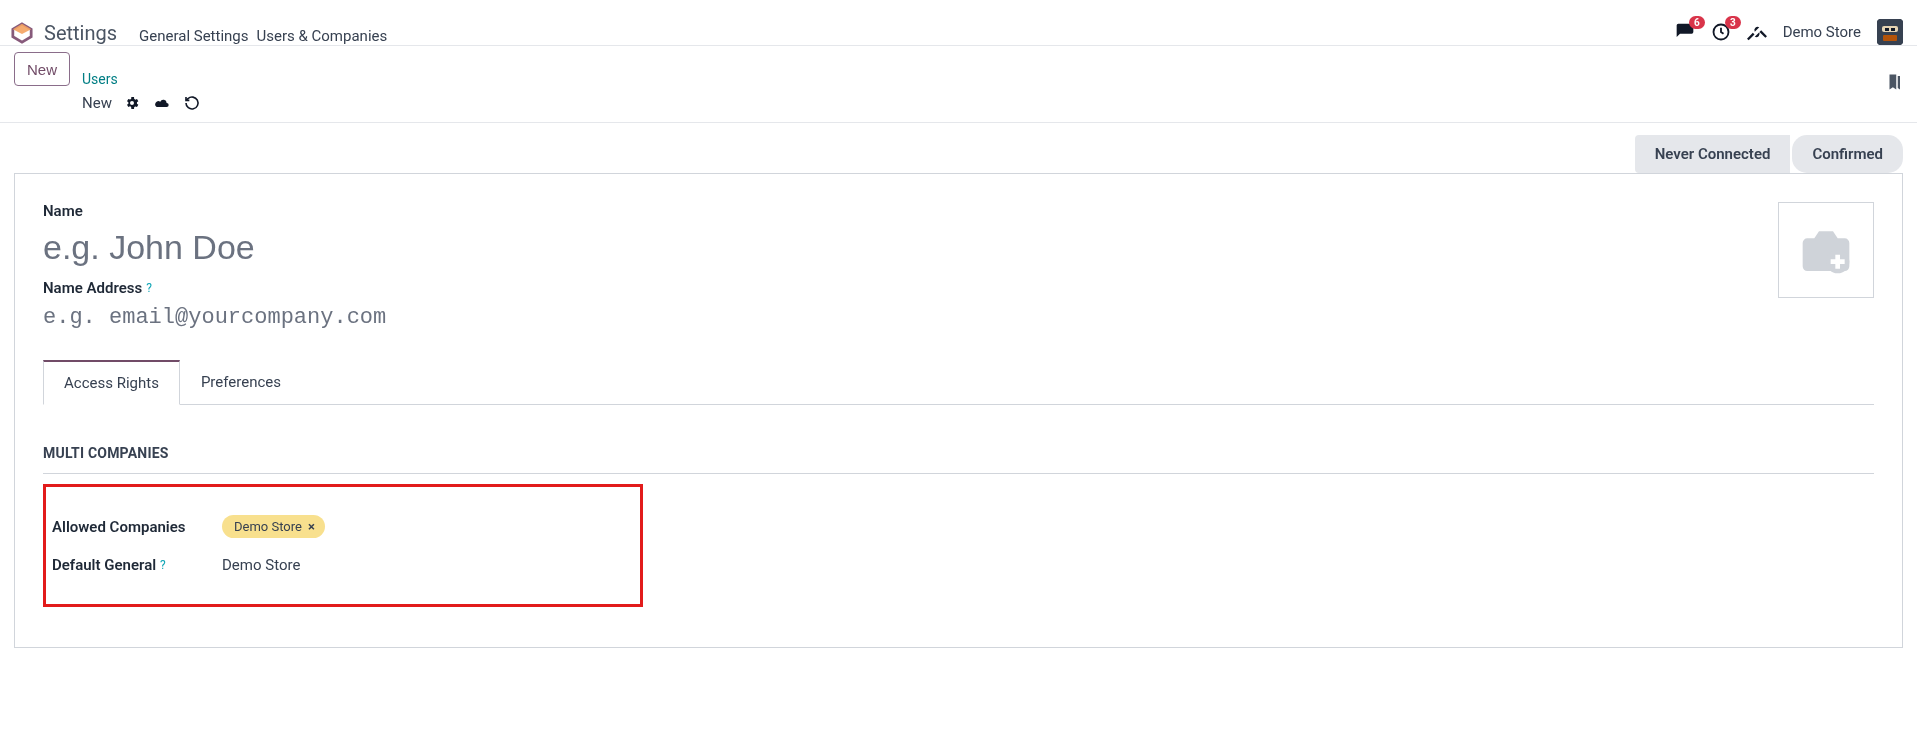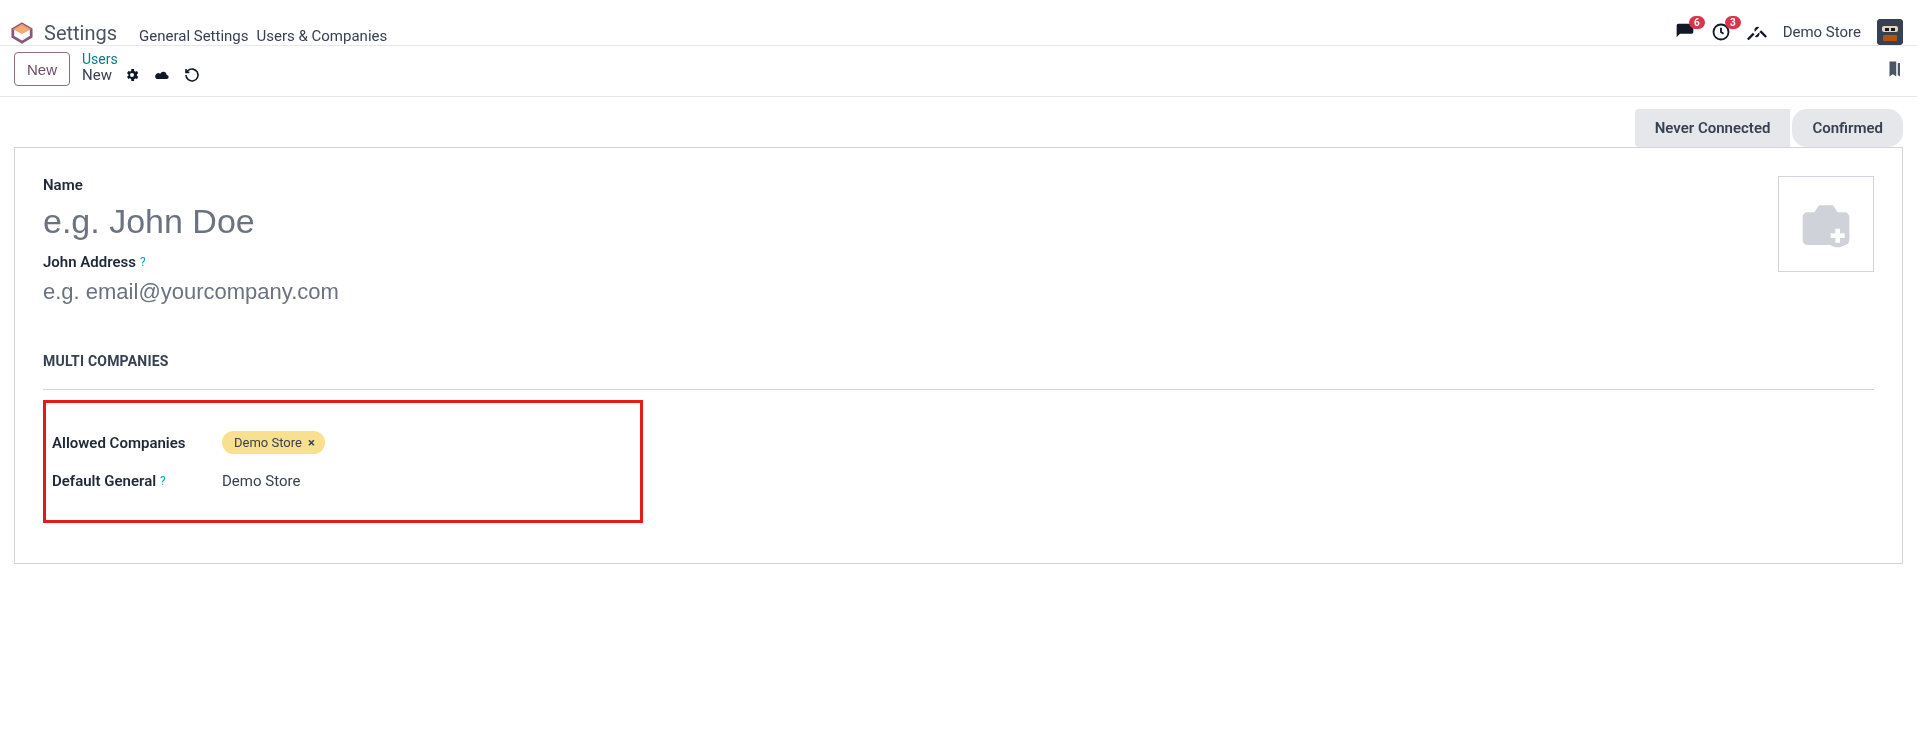--- a/index.html
+++ b/index.html
@@ -84,7 +84,7 @@
     cursor:pointer;
     height: 34px;
   }
-  .breadcrumb-col { display:flex; flex-direction:column; gap:0; }
+  .breadcrumb-col { display:flex; flex-direction:column; gap:8px;margin-top:20px; }
   .breadcrumb-top {
     color:#017e84;
     font-size:14px;

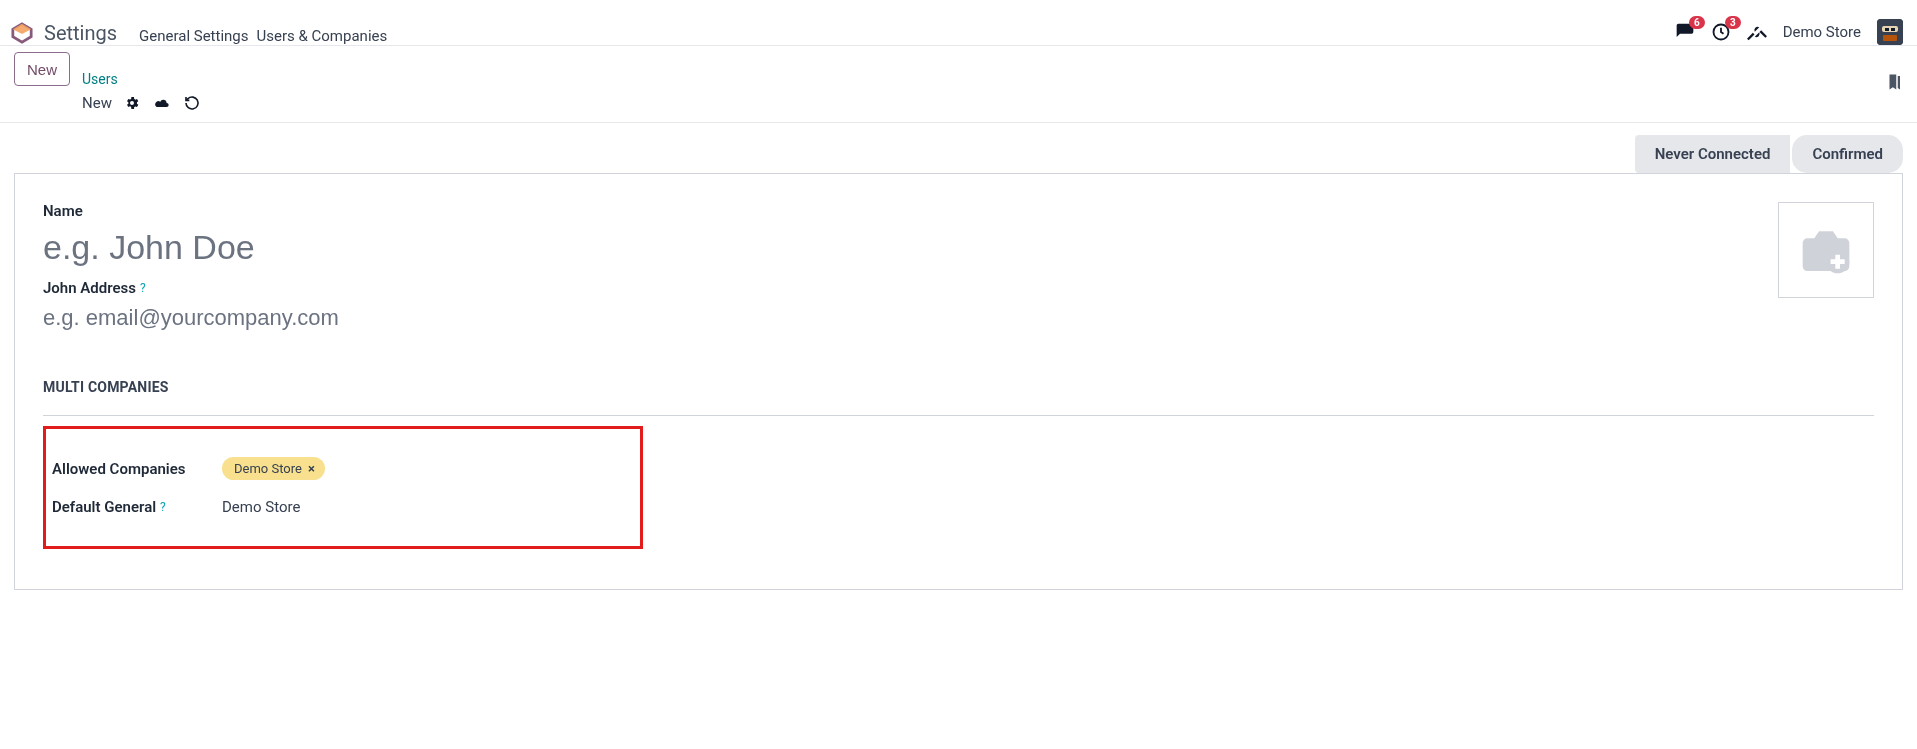--- a/index.html
+++ b/index.html
@@ -306,7 +306,7 @@
         <div class="field-label">Name</div>
         <input class="big-input" type="text" placeholder="e.g. John Doe" style="">
         <div class="field-label">
-          <span>John Address</span>
+          <span>Name Address</span>
           <span class="help-q">?</span>
         </div>
         <input class="email-input" type="text" placeholder="e.g. email@yourcompany.com" style="">

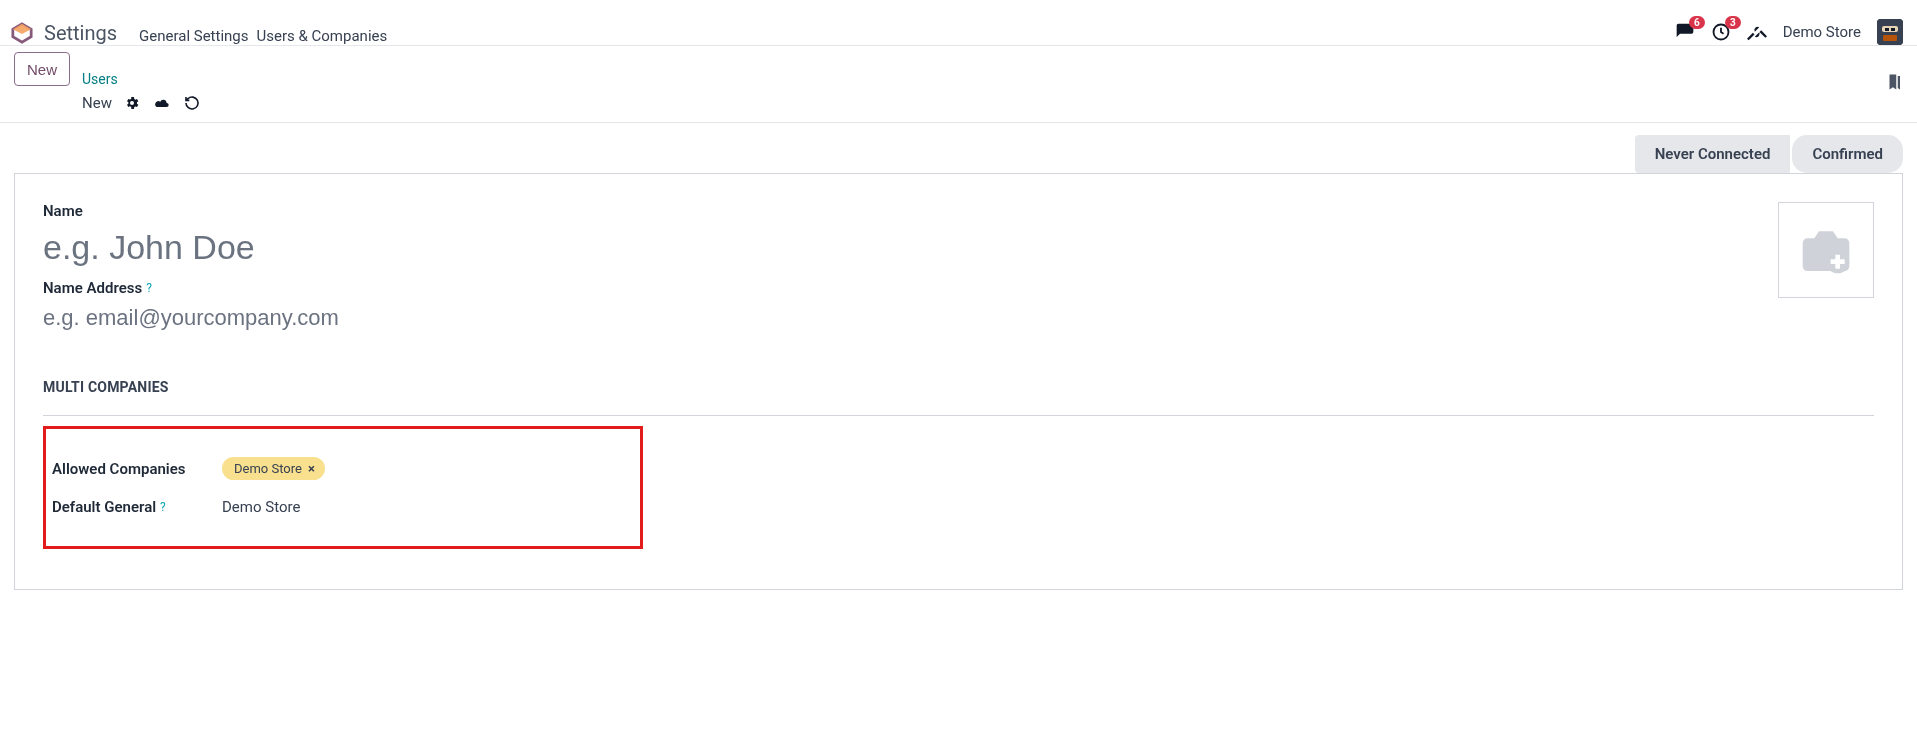--- a/index.html
+++ b/index.html
@@ -142,6 +142,7 @@
     color:#6b7280;
     width:100%;
     padding: 2px 0 8px 0;
+    font-family: Liberation Mono, monospace;
   }
   .email-input::placeholder { color:#6b7280; }
   .image-upload {

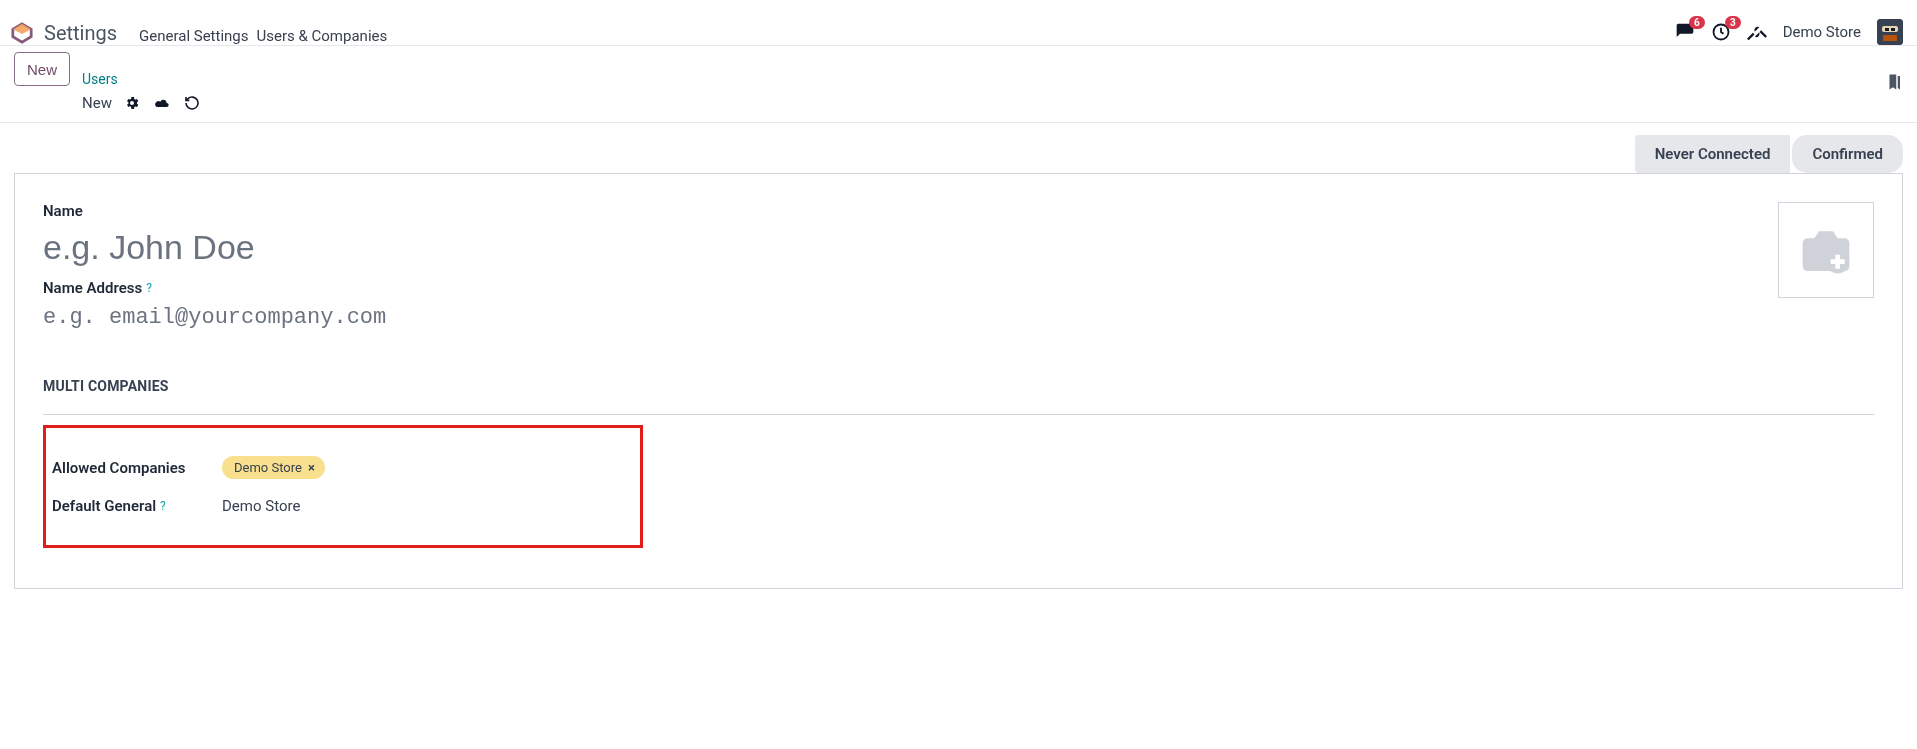--- a/index.html
+++ b/index.html
@@ -324,6 +324,10 @@
     </div>
 
     
+    <div class="tabs">
+      <div class="tab active">Access Rights</div>
+      <div class="tab">Preferences</div>
+    </div>
 
     
     <div class="section-title">MULTI COMPANIES</div>

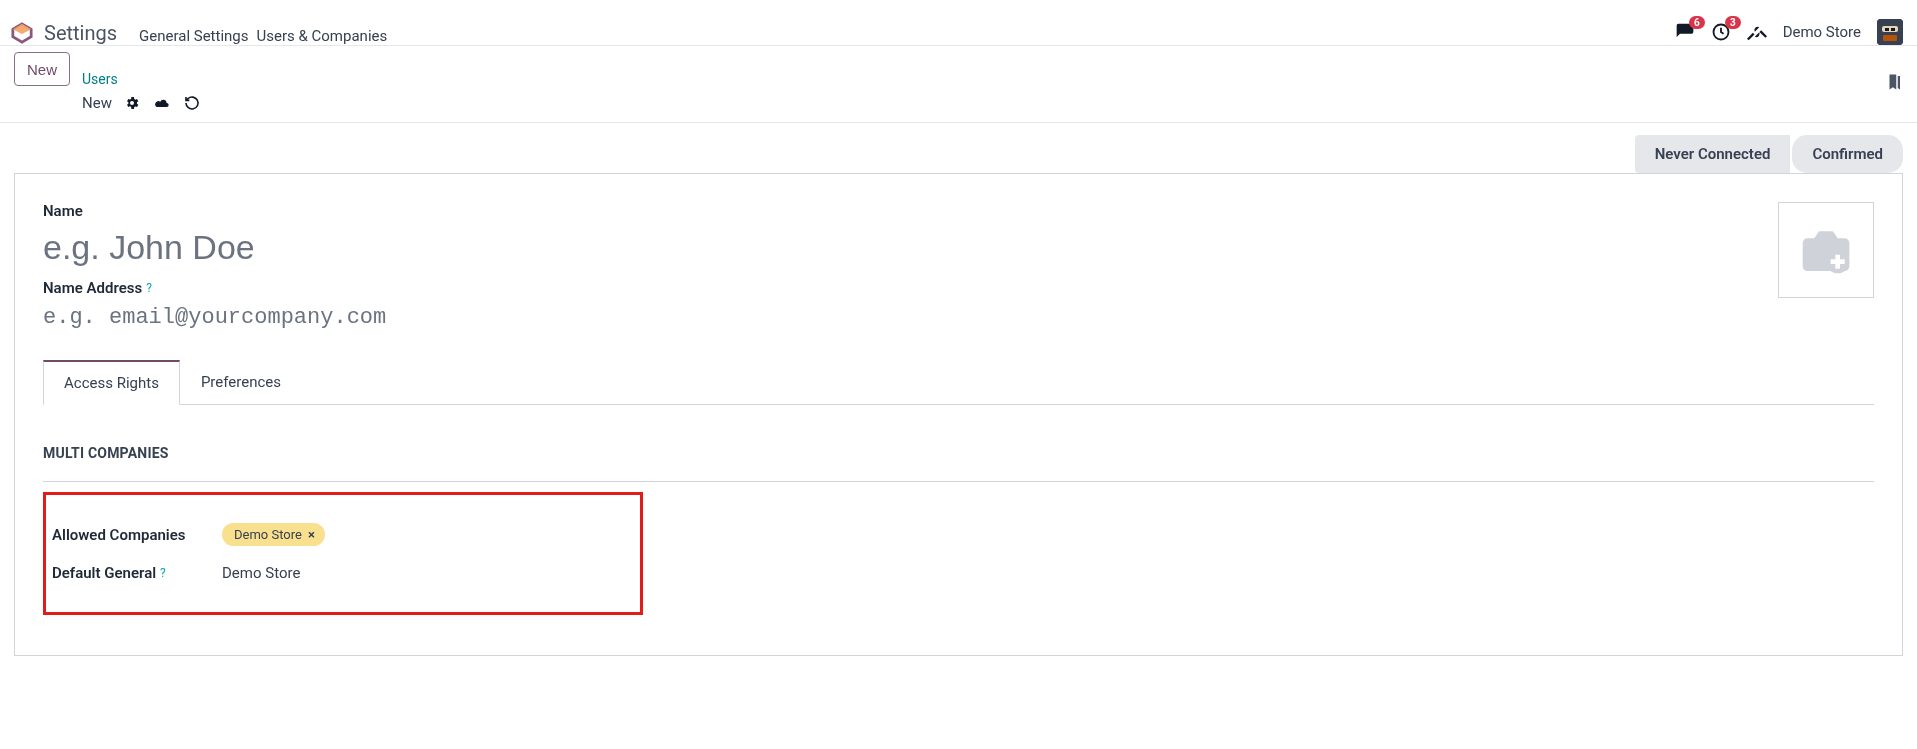--- a/index.html
+++ b/index.html
@@ -179,7 +179,7 @@
     color:#374151;
     font-size:14px;
     margin-top: 40px;
-    padding-bottom:20px;
+    padding-bottom:12px;
     border-bottom:1px solid #d1d5db;
   }
   .red-box {

